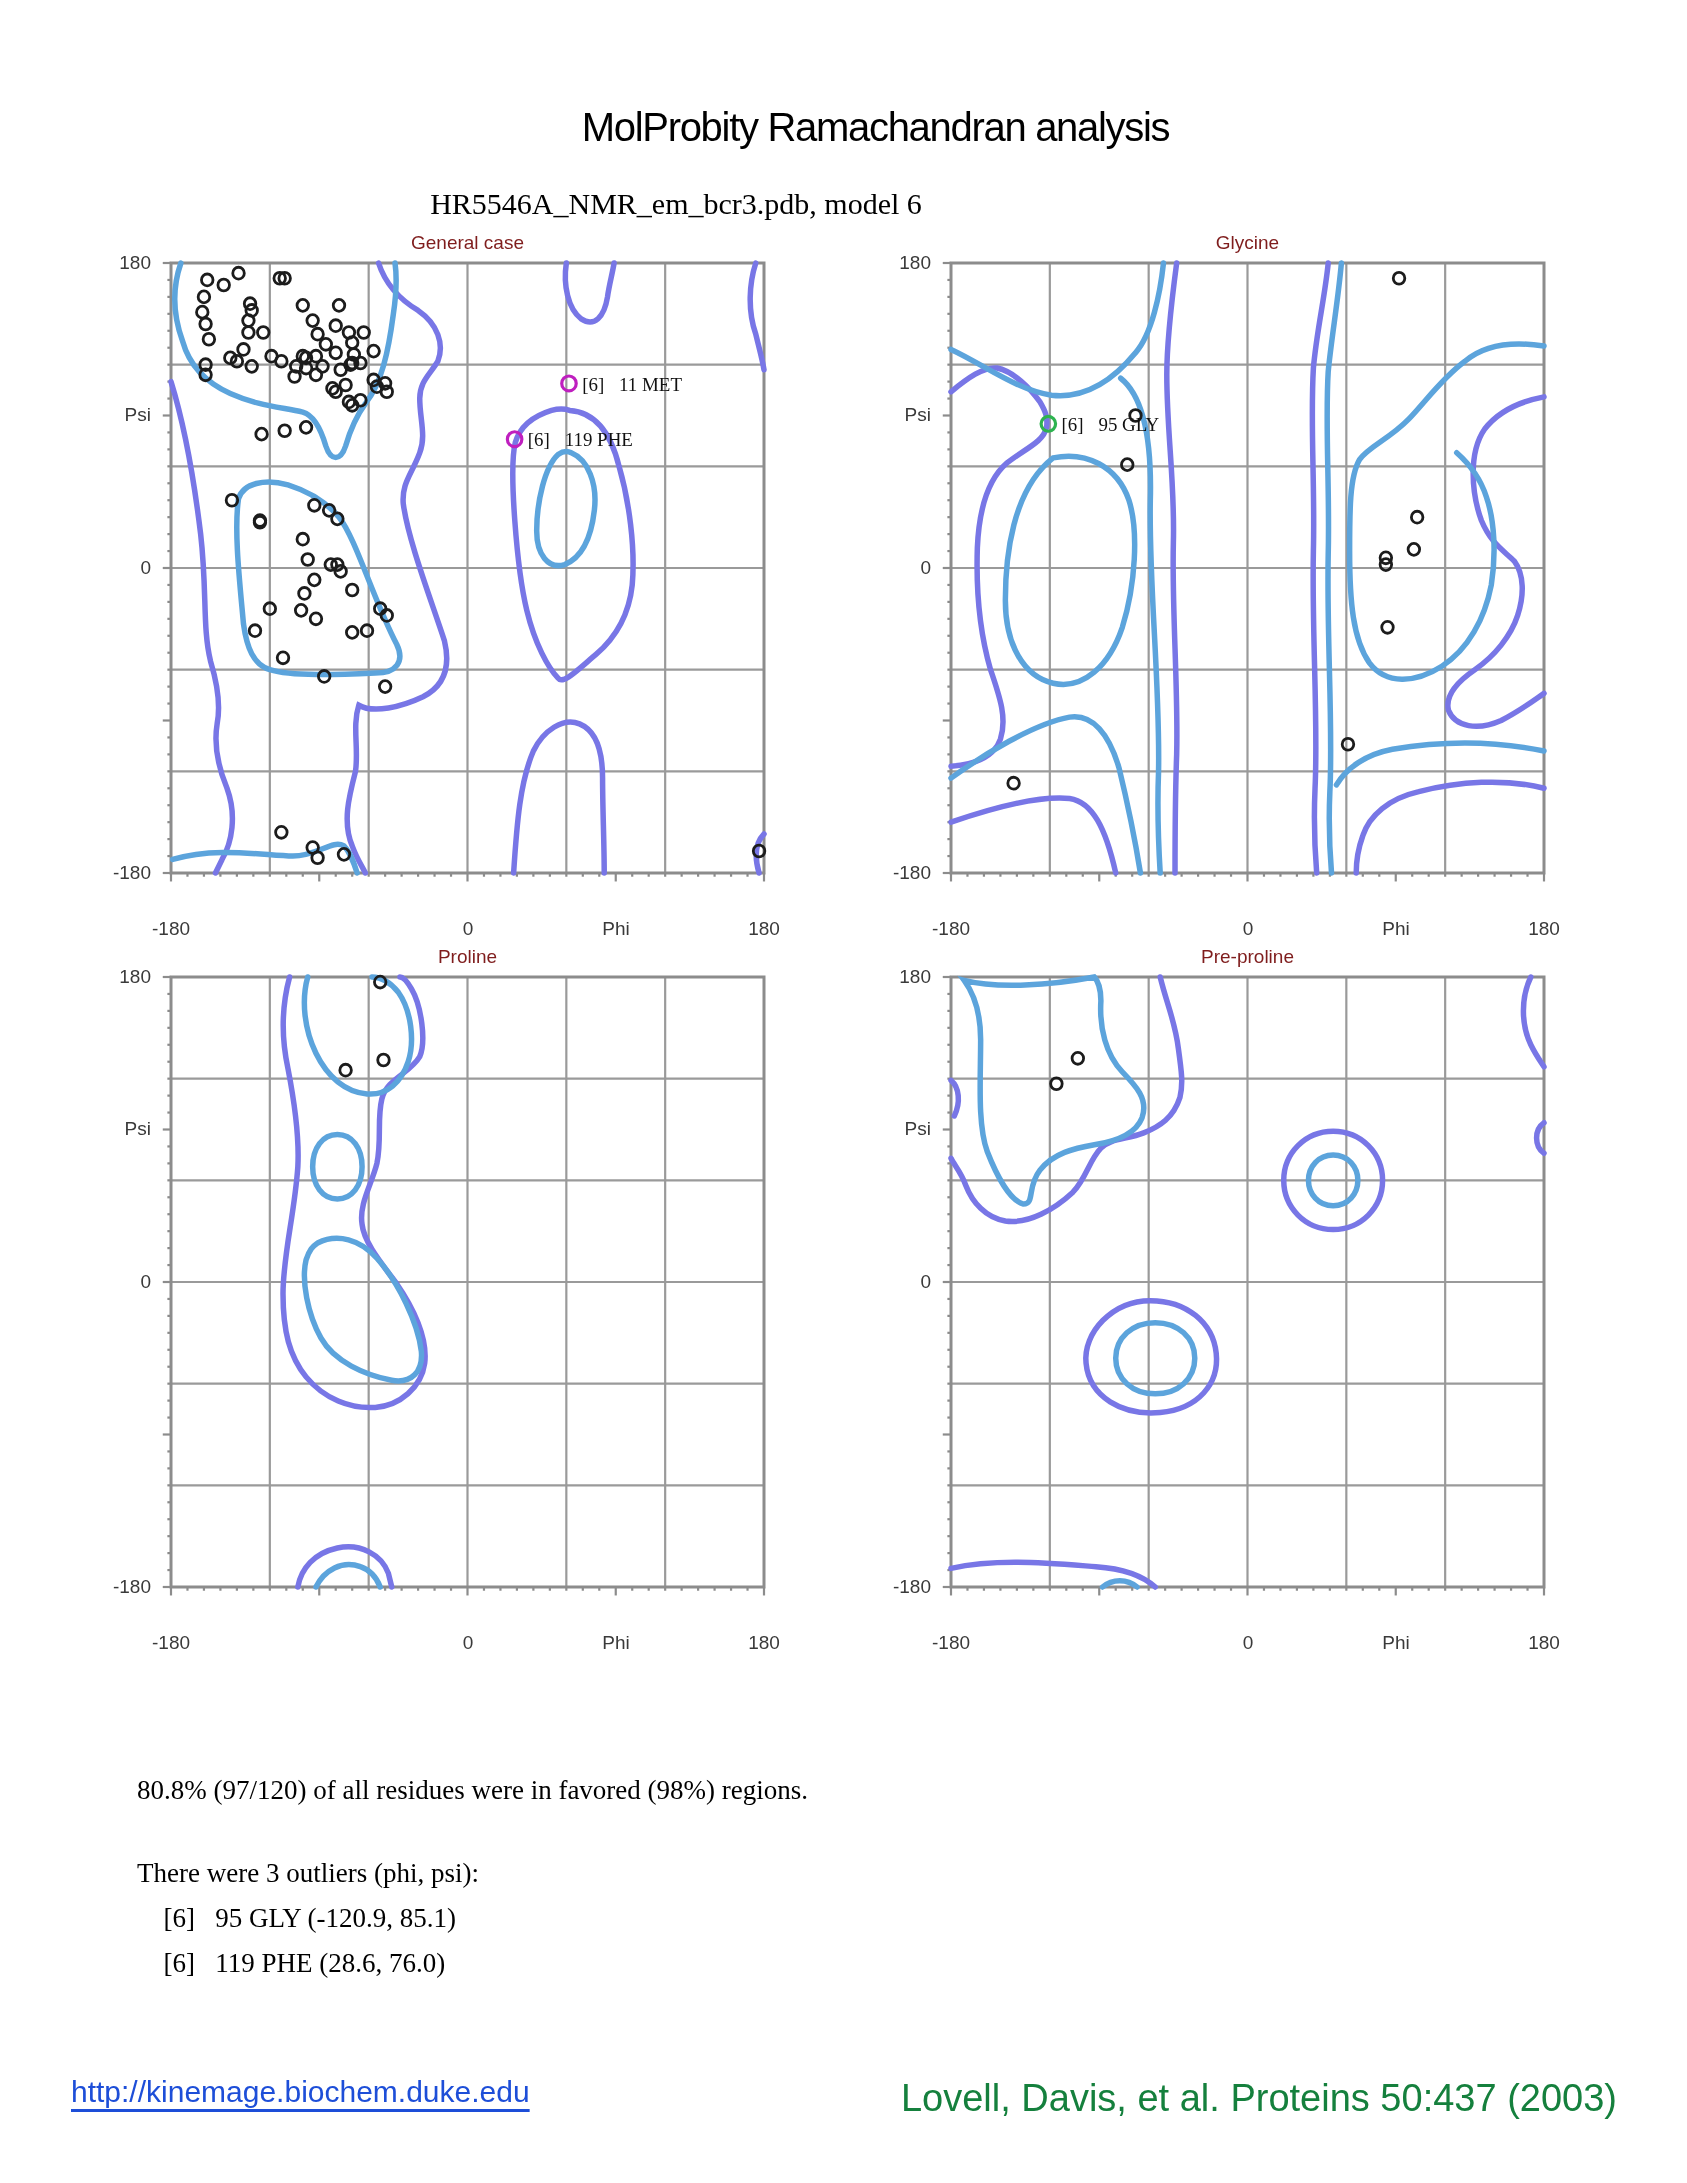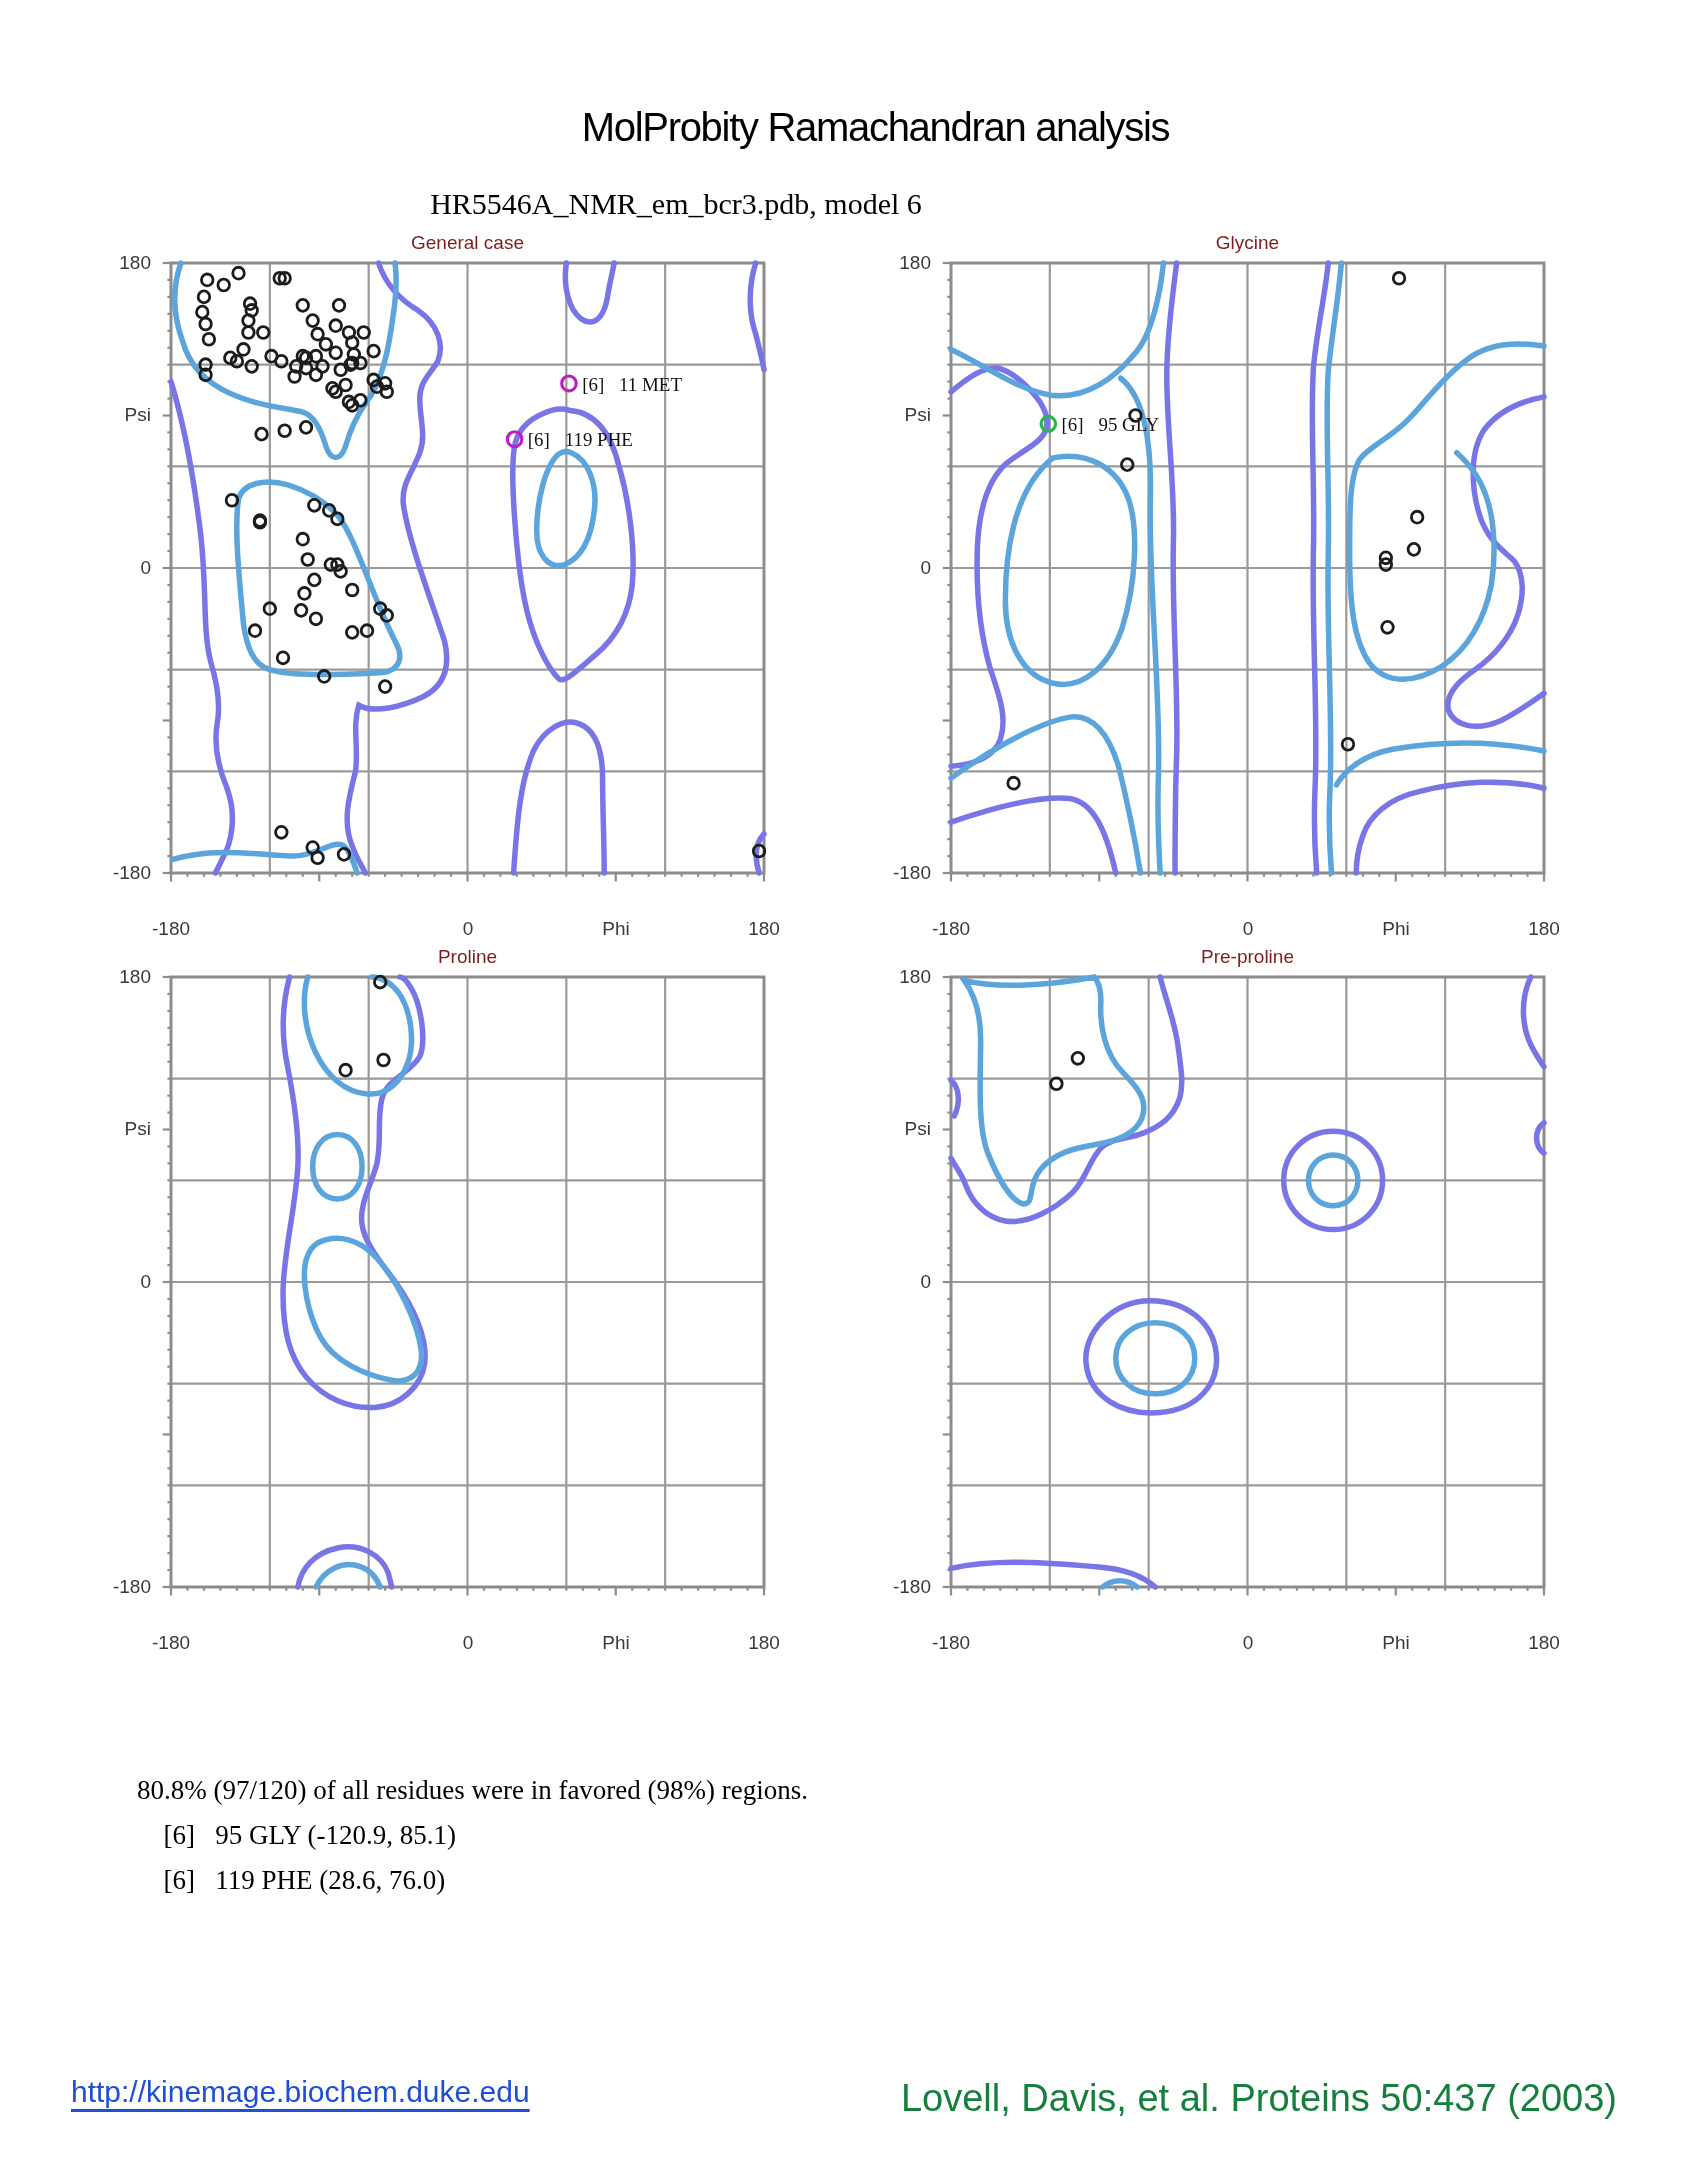--- a/index.html
+++ b/index.html
@@ -580,6 +580,7 @@
 
 <div class="summary">
   <div class="sline">80.8% (97/120) of all residues were in favored (98%) regions.</div>
+  <div class="sheading">There were 3 outliers (phi, psi):</div>
   <div class="sitem">[6]   95 GLY (-120.9, 85.1)</div>
   <div class="sitem">[6]   119 PHE (28.6, 76.0)</div>
 </div>

